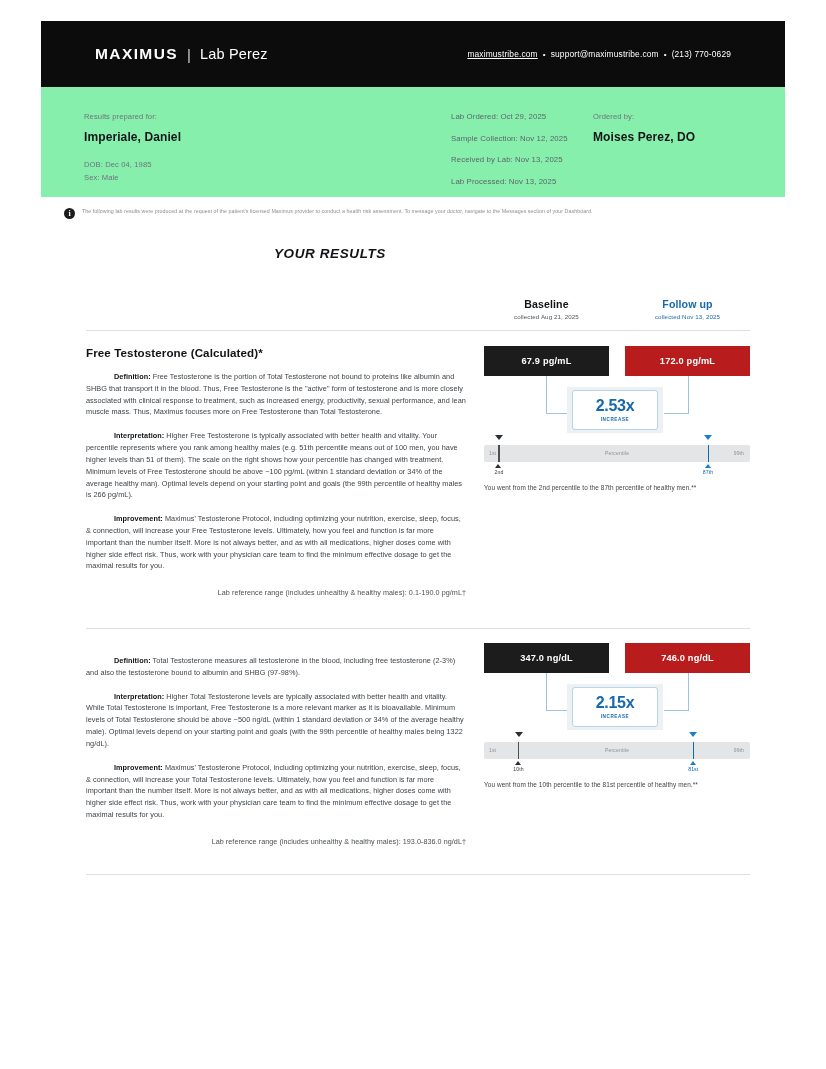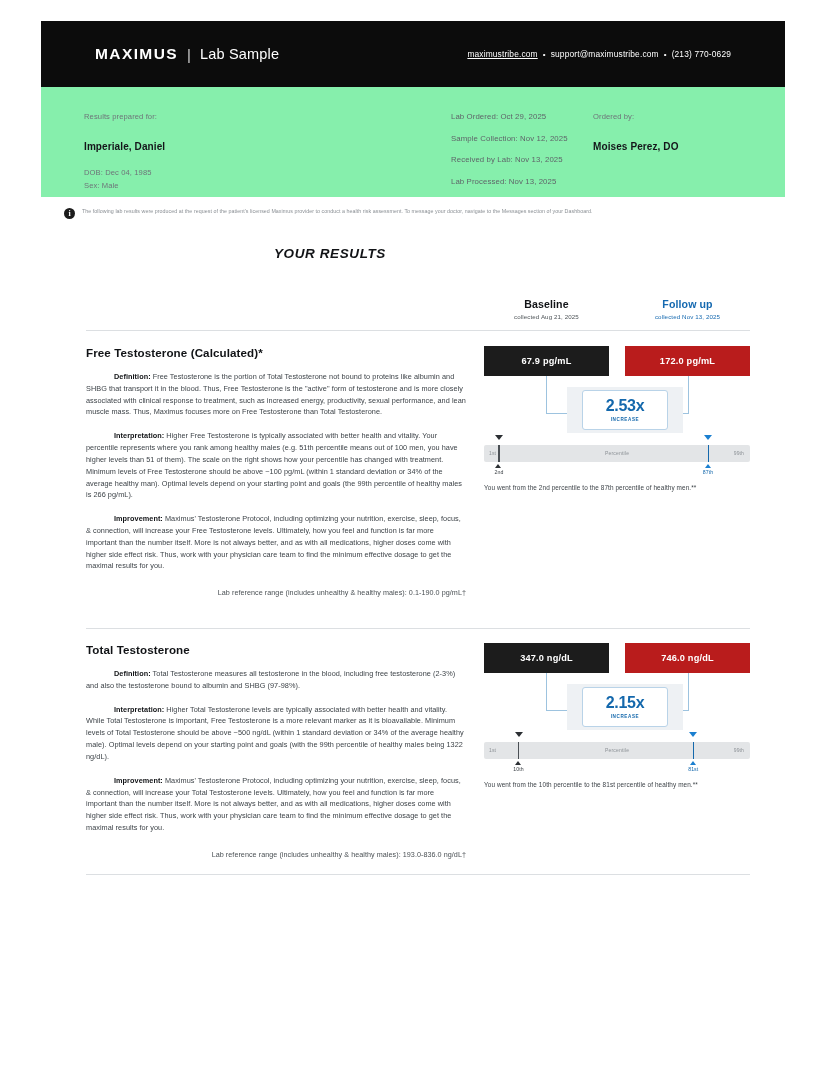--- a/index.html
+++ b/index.html
@@ -193,7 +193,7 @@
     <div class="brand">
       <span class="brand-name">MAXIMUS</span>
       <span class="brand-divider">|</span>
-      <span class="brand-sub">Lab Sample</span>
+      <span class="brand-sub">Lab Perez</span>
     </div>
     <div class="header-contact">
       <span class="lnk">maximustribe.com</span>

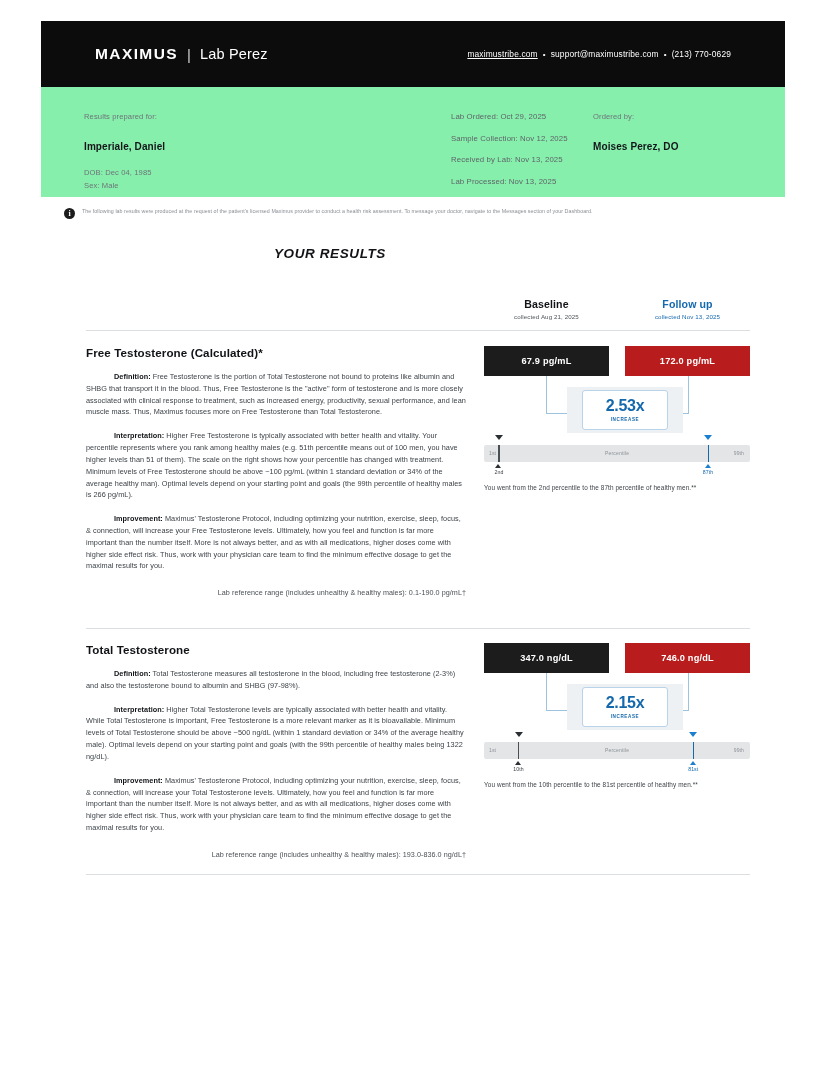--- a/index.html
+++ b/index.html
@@ -44,7 +44,7 @@
   .col-c { left: 552px; top: 25px; }
   .lbl-mini { font-size: 7.6px; color: #6e7479; letter-spacing: .1px; }
   .name-strong {
-    font-size: 10px; font-weight: 700; color: #14161a; margin-top: 20px; letter-spacing: .1px;
+    font-size: 12px; font-weight: 700; color: #14161a; margin-top: 9px; letter-spacing: .1px;
   }
   .meta-line { font-size: 7.6px; color: #6e7479; margin-top: 0px; letter-spacing: .1px; }
   .dob-block { margin-top: 16px; }

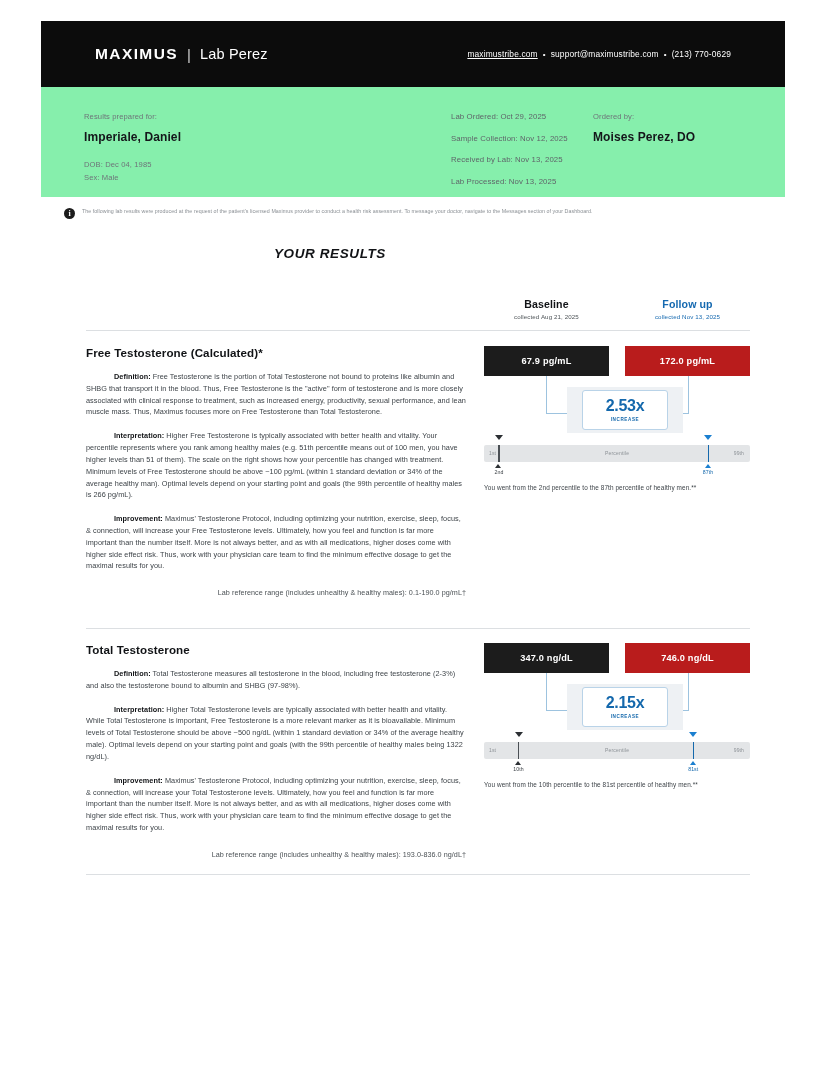--- a/index.html
+++ b/index.html
@@ -131,7 +131,7 @@
   .conn-hl { left: 62px; width: 24px; }
   .conn-hr { left: 180px; width: 25px; }
   .mult-wrap {
-    position: absolute; left: 83px; top: 11px; width: 116px; height: 46px;
+    position: absolute; left: 83px; top: 11px; width: 96px; height: 46px;
     background: #eef1f4; display: flex; align-items: center; justify-content: center;
   }
   .mult-card {

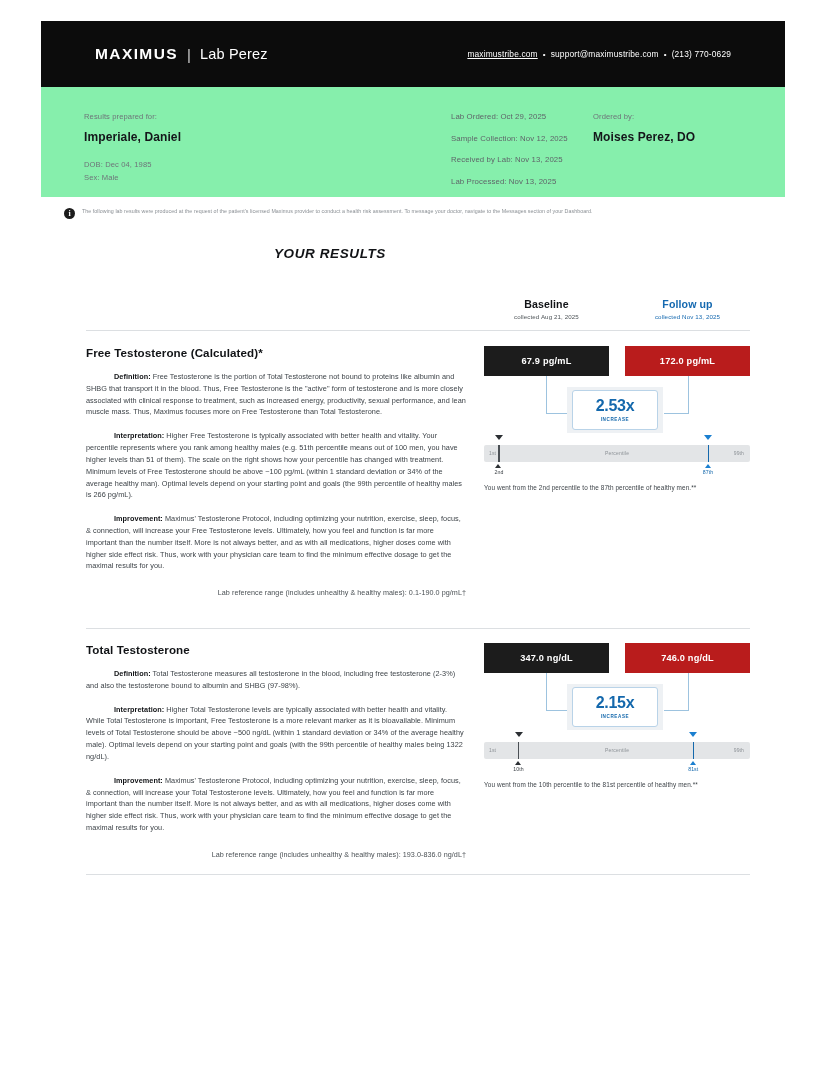--- a/index.html
+++ b/index.html
@@ -305,7 +305,6 @@
 
   <div class="section sec-total">
     <div class="sec-left">
-      <div class="sec-title">Total Testosterone</div>
       <div class="para">
         <b>Definition:</b><span> Total Testosterone measures all testosterone in the blood, including free testosterone (2-3%) and also the testosterone bound to albumin and SHBG (97-98%).</span>
       </div>

